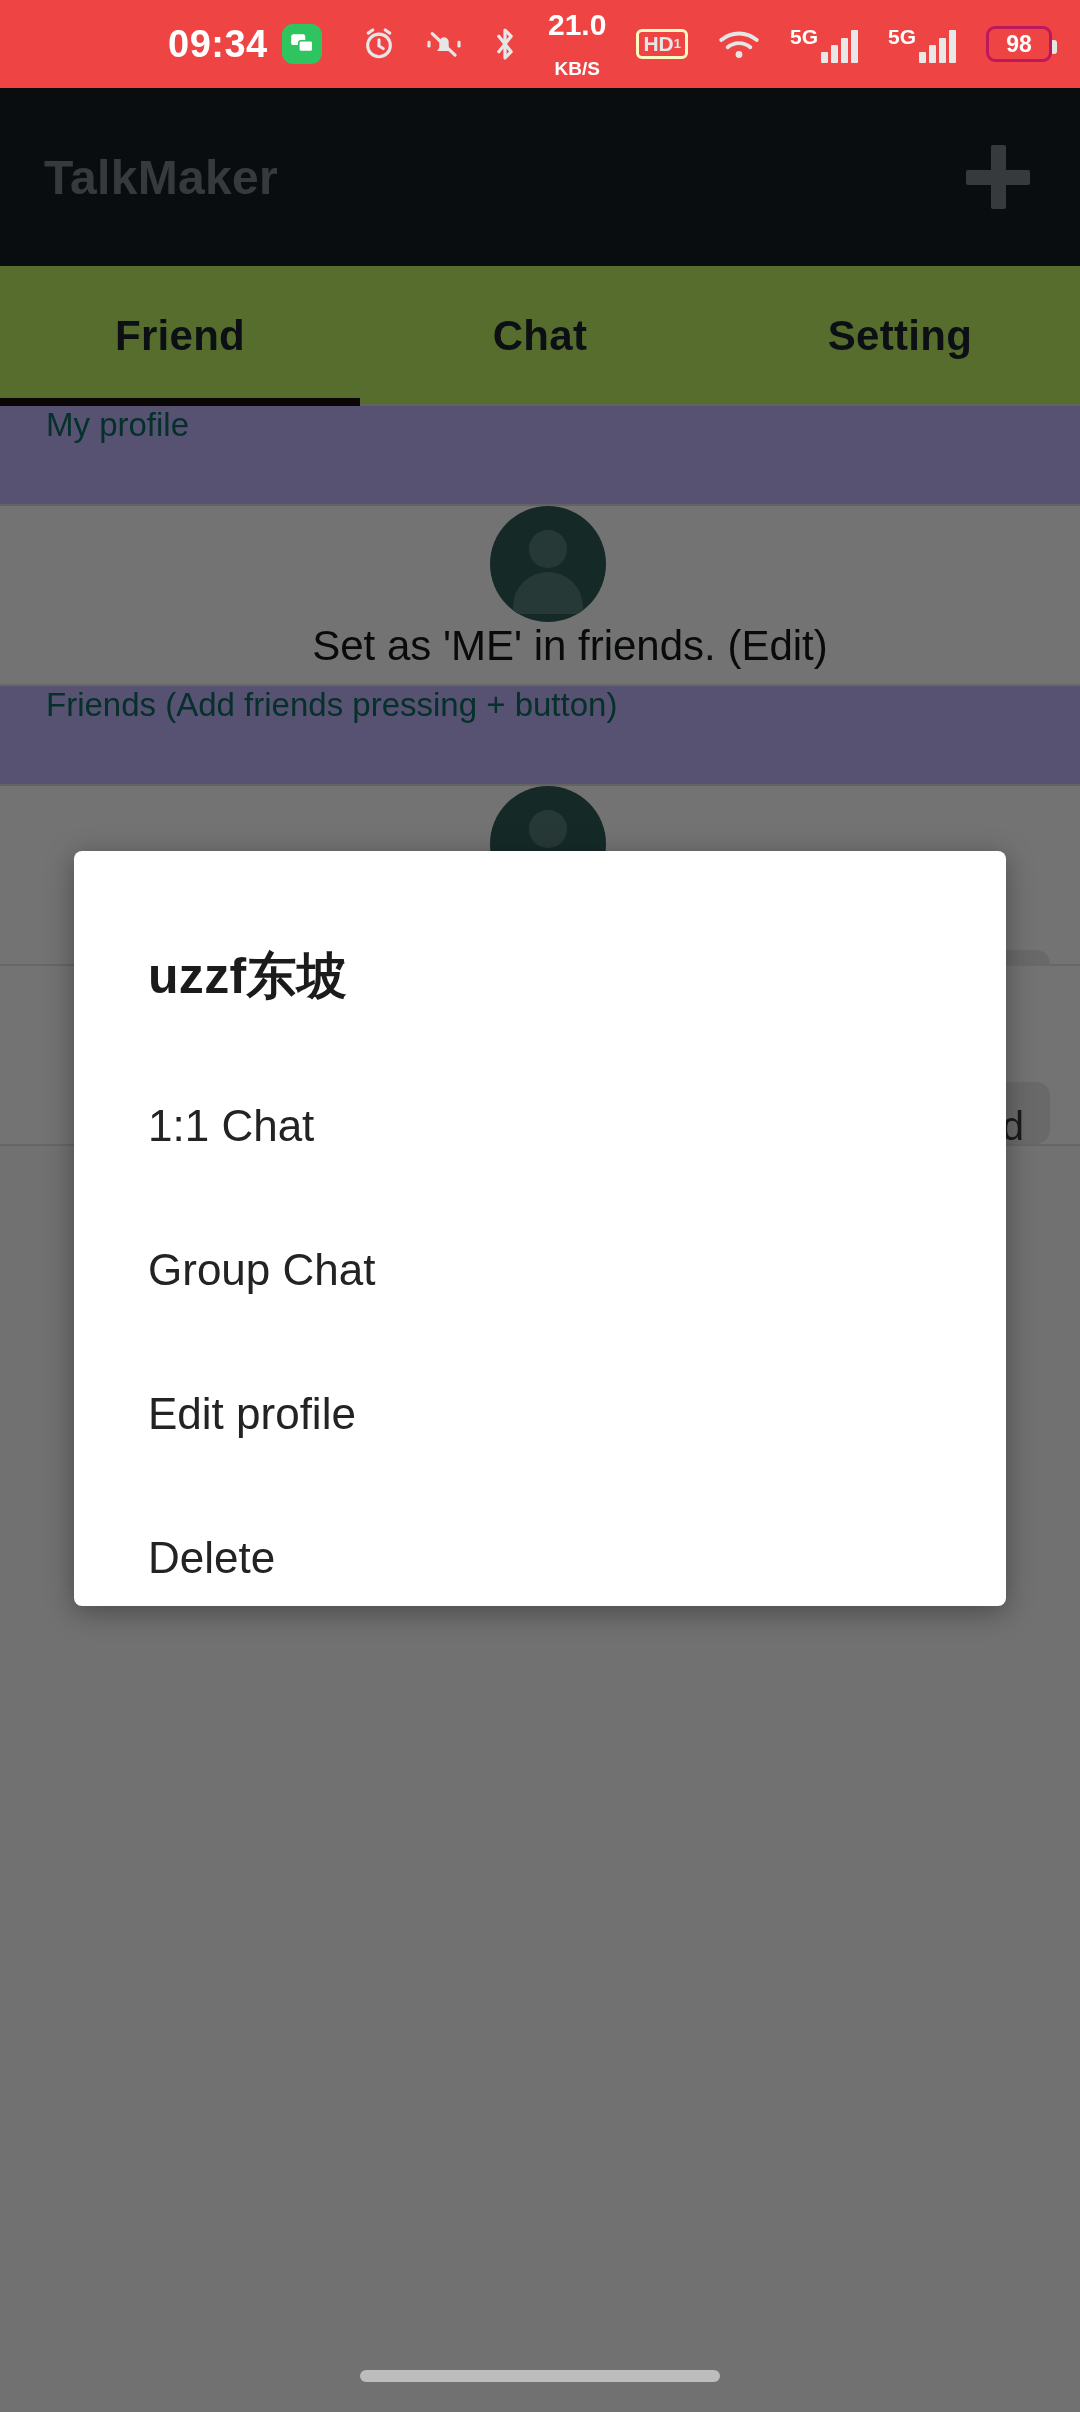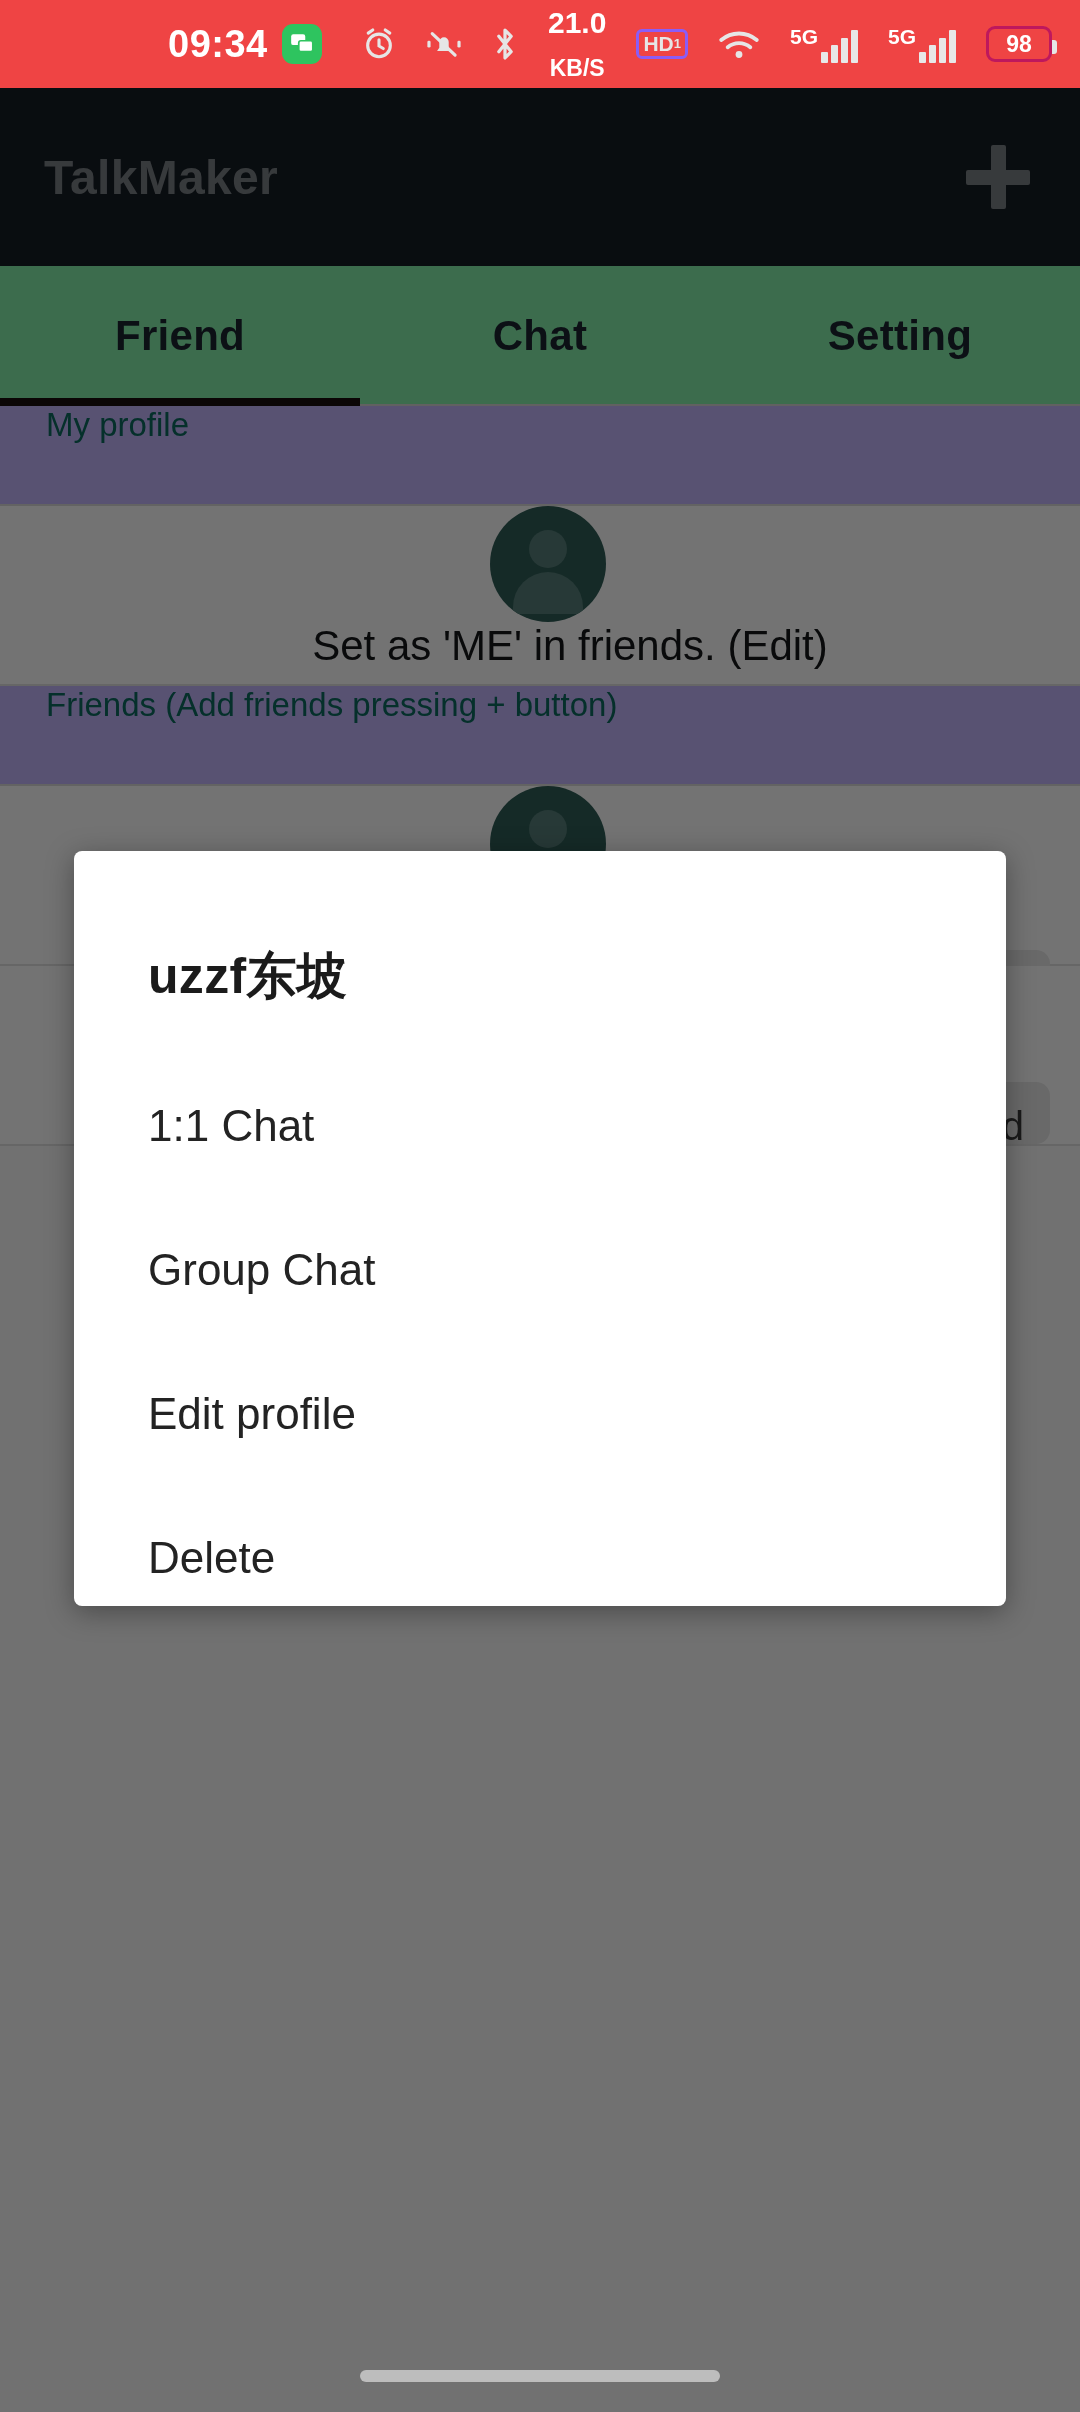--- a/index.html
+++ b/index.html
@@ -30,7 +30,7 @@
   #netspeed .v { font-size:30px; font-weight:bold; }
   #netspeed .u { font-size:23px; font-weight:bold; margin-top:19px; }
   .hd-box {
-    border:3px solid #8b5cf6; border-radius:6px; padding:1px 4px;
+    border:3px solid #fef9c3; border-radius:6px; padding:1px 4px;
     font-size:21px; font-weight:bold; line-height:1.05; color:#e6e6e6;
     display:flex; align-items:center;
   }

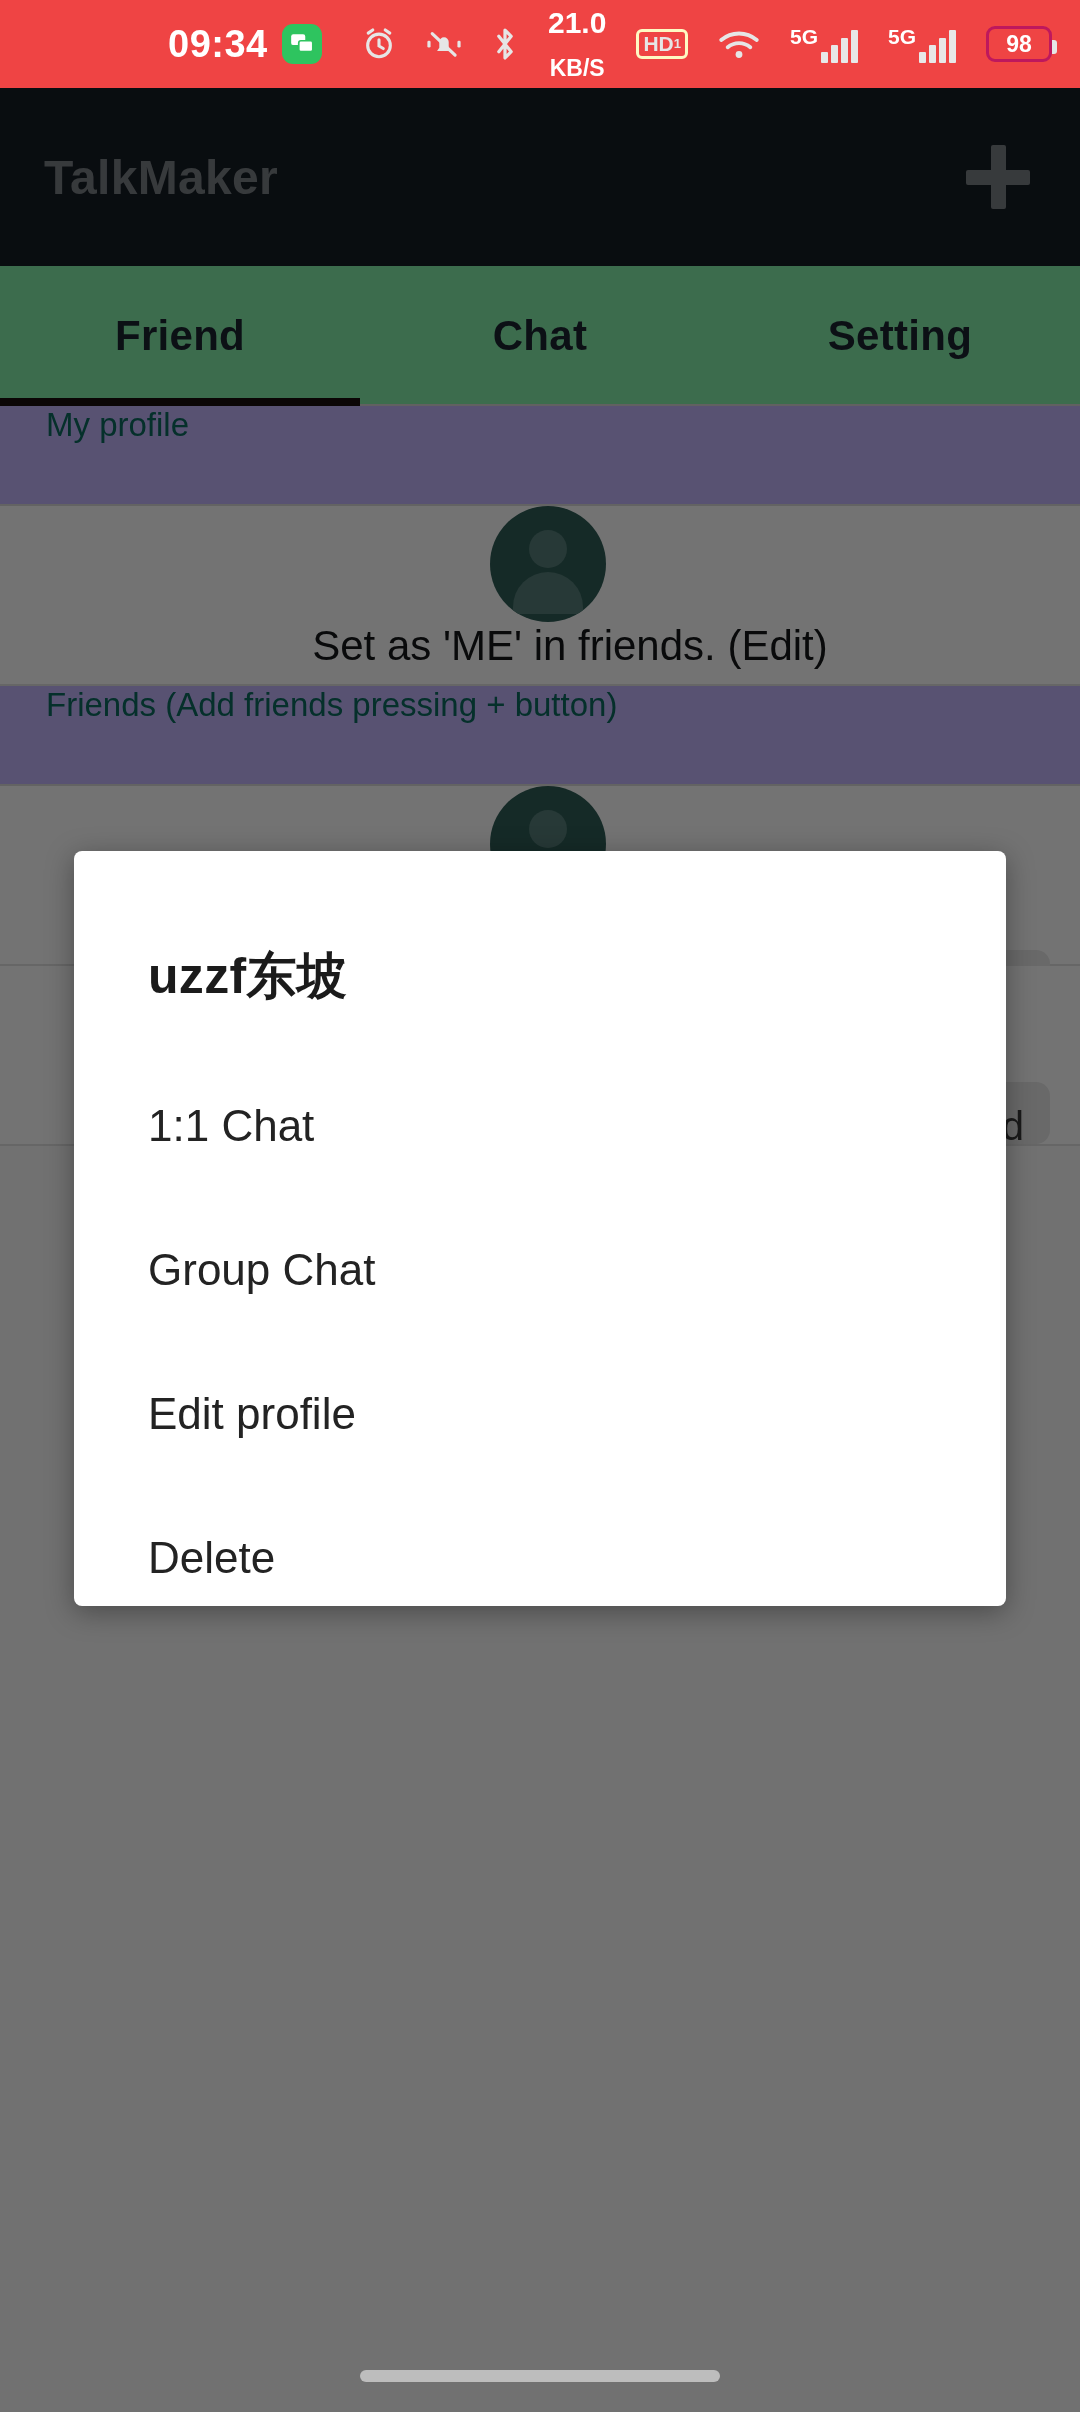--- a/index.html
+++ b/index.html
@@ -28,7 +28,7 @@
   .sbicon { display:flex; align-items:center; justify-content:center; }
   #netspeed { display:flex; flex-direction:column; align-items:center; line-height:1; }
   #netspeed .v { font-size:30px; font-weight:bold; }
-  #netspeed .u { font-size:23px; font-weight:bold; margin-top:19px; }
+  #netspeed .u { font-size:19px; font-weight:bold; margin-top:19px; }
   .hd-box {
     border:3px solid #fef9c3; border-radius:6px; padding:1px 4px;
     font-size:21px; font-weight:bold; line-height:1.05; color:#e6e6e6;

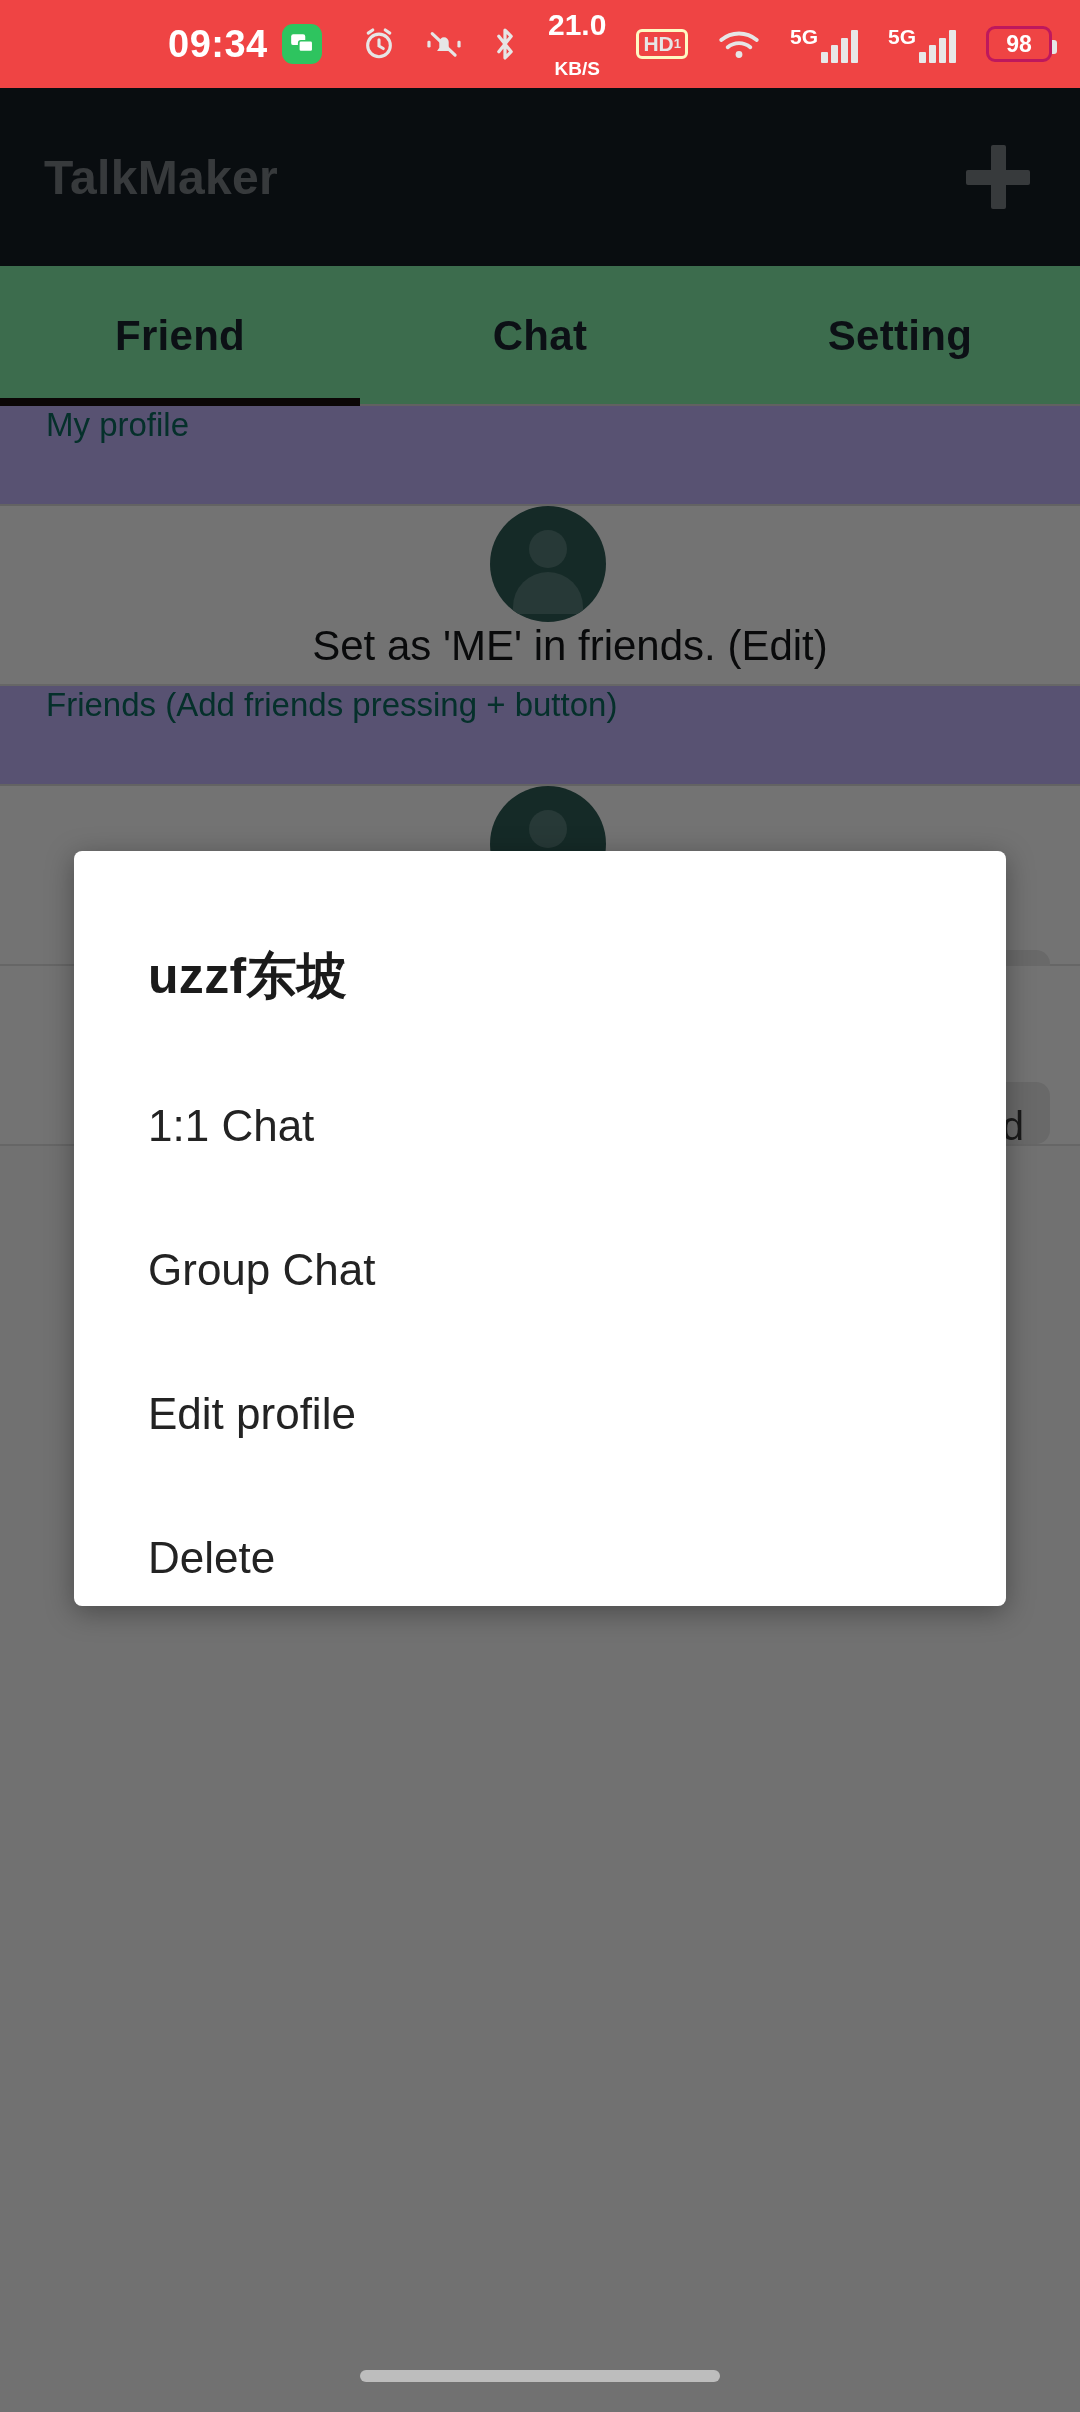--- a/index.html
+++ b/index.html
@@ -68,7 +68,7 @@
     position:absolute; top:266px; left:0; width:1080px; height:2146px;
     background:#fafafa;
   }
-  #tabs { display:flex; height:140px; background:#86efac; position:relative; }
+  #tabs { display:flex; height:140px; background:#bef264; position:relative; }
   .tab {
     flex:1; display:flex; align-items:center; justify-content:center;
     font-size:42px; font-weight:bold; color:#1b2430; letter-spacing:.3px;

